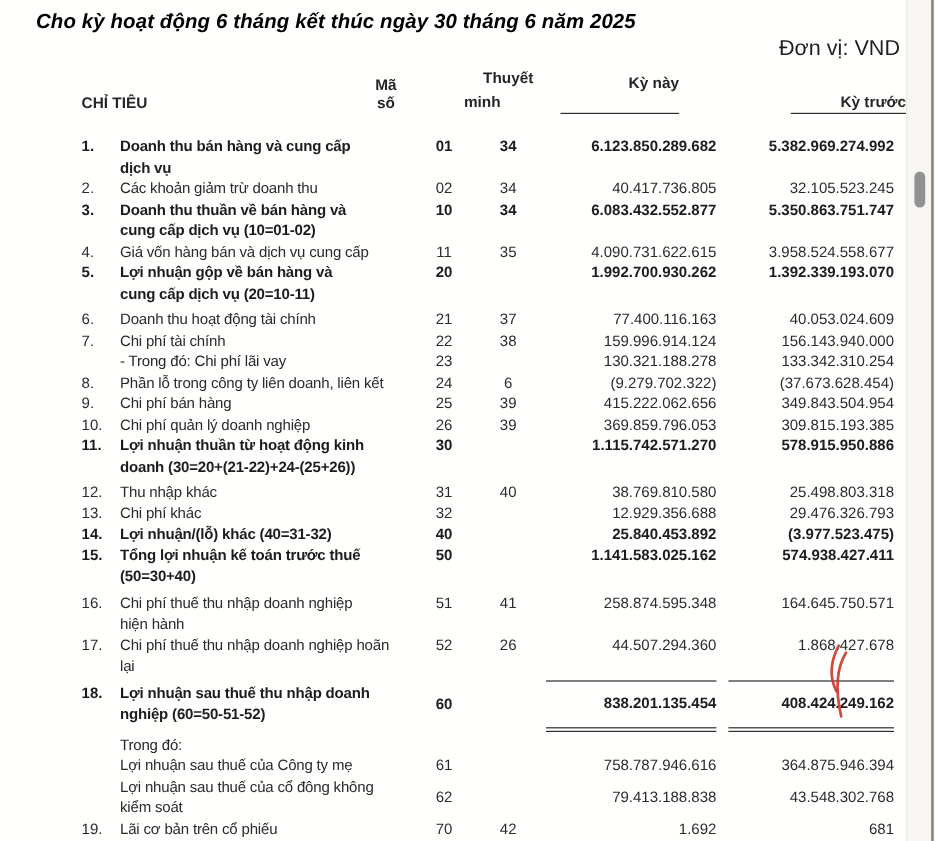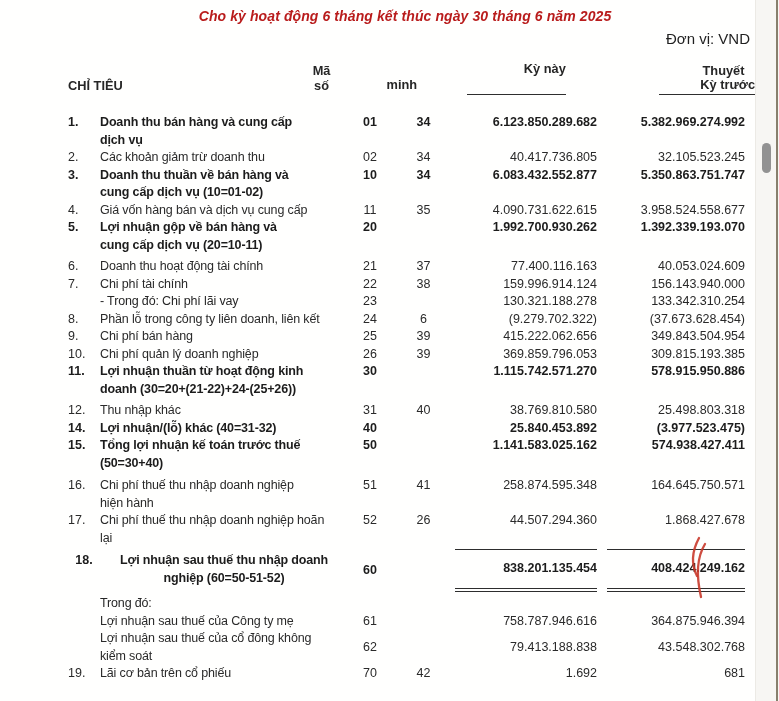--- a/index.html
+++ b/index.html
@@ -15,8 +15,8 @@
 
   .doc-title {
     position: absolute; top: 8px; left: 30px; width: 750px;
-    text-align: center; font-style: italic; font-weight: bold;
-    font-size: 14px; color: #b91c1c; letter-spacing: 0.1px;
+    text-align: left; font-style: italic; font-weight: bold;
+    font-size: 17px; color: #000000; letter-spacing: 0.1px;
   }
   .unit-label {
     position: absolute; top: 30px; right: 29px;

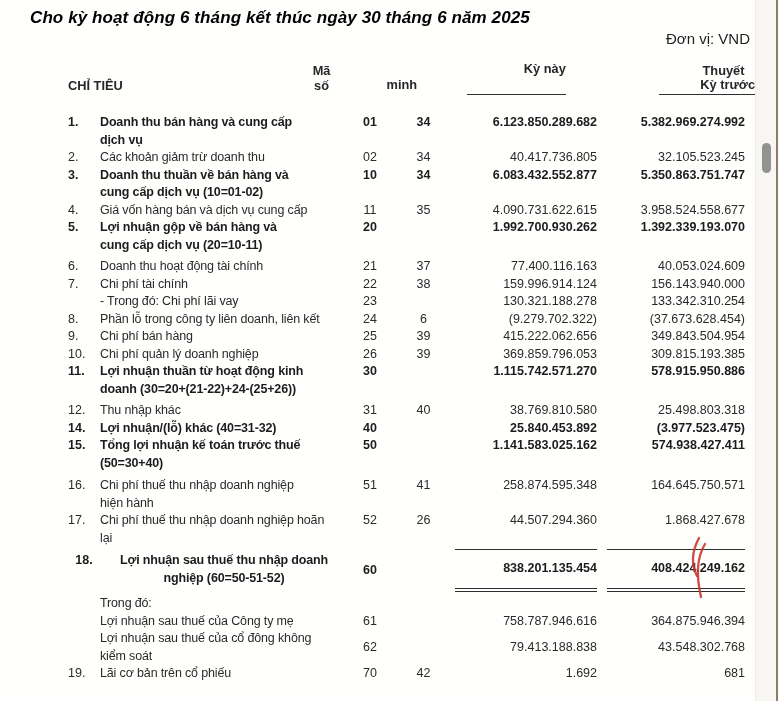--- a/index.html
+++ b/index.html
@@ -20,7 +20,7 @@
   }
   .unit-label {
     position: absolute; top: 30px; right: 29px;
-    font-size: 15px; color: #1f1f1f;
+    font-size: 18px; color: #1f1f1f;
   }
 
   

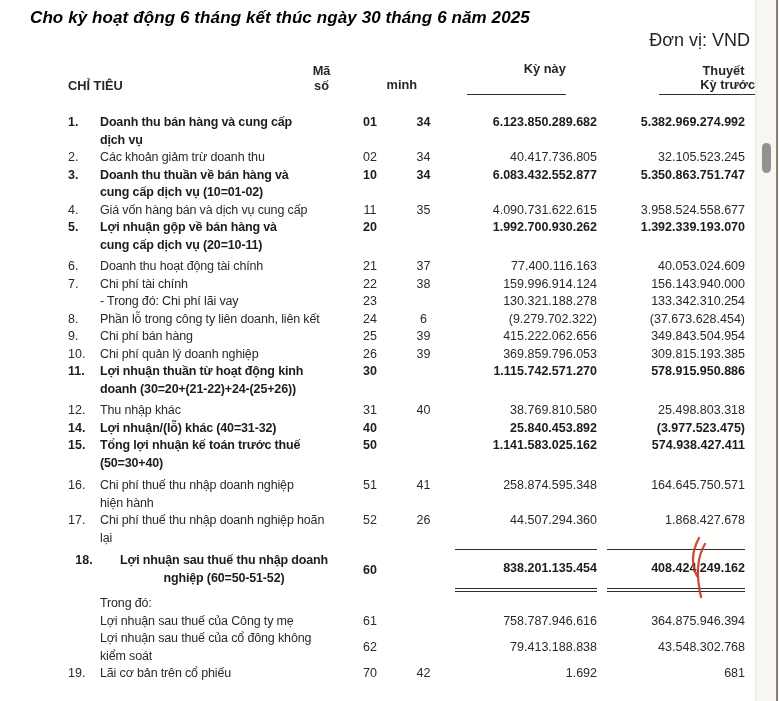--- a/index.html
+++ b/index.html
@@ -93,7 +93,7 @@
   <div class="unit-label">Đơn vị: VND</div>
 
   <div class="thead">
-    <div class="thead-row" style="height:17px; flex-direction:column;">
+    <div class="thead-row" style="height:17px; ">
       <div class="h-indicator"></div>
       <div class="h-code"></div>
       <div class="h-note">Thuyết</div>

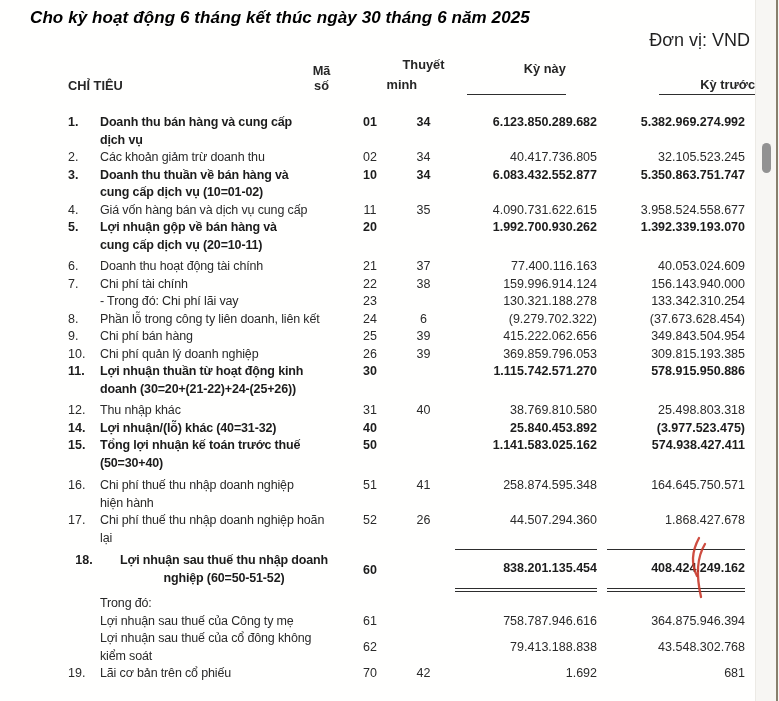--- a/index.html
+++ b/index.html
@@ -259,6 +259,17 @@
       <div class="cell c-gap"></div>
       <div class="cell c-prior">25.498.803.318</div>
     </div>
+      <div class="row em-normal">
+      <div class="cell c-no">13.</div>
+      <div class="cell c-label">
+          <div class="label-line">Chi phí khác</div>
+        </div>
+      <div class="cell c-code">32</div>
+      <div class="cell c-note"></div>
+      <div class="cell c-cur">12.929.356.688</div>
+      <div class="cell c-gap"></div>
+      <div class="cell c-prior">29.476.326.793</div>
+    </div>
       <div class="row em-bold">
       <div class="cell c-no">14.</div>
       <div class="cell c-label">

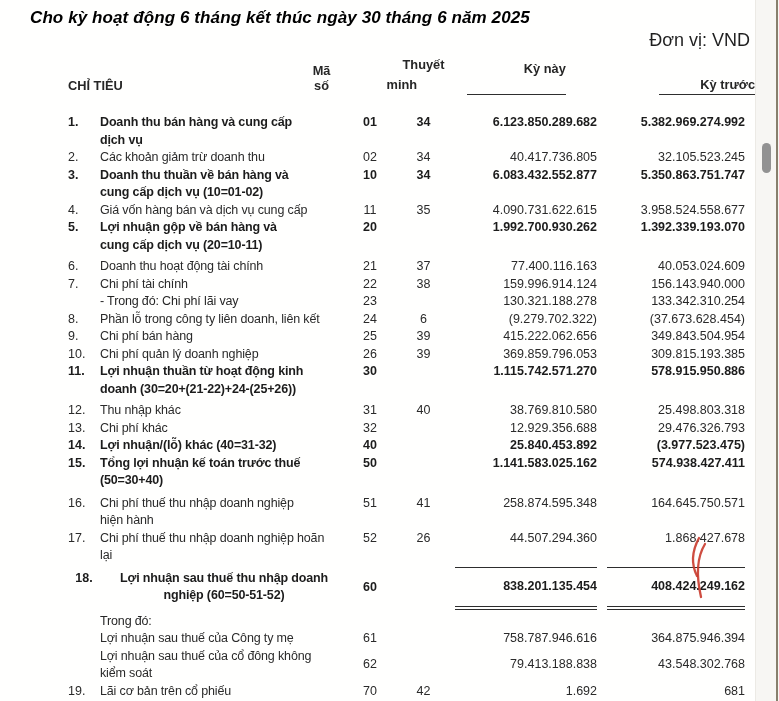--- a/index.html
+++ b/index.html
@@ -57,7 +57,7 @@
 
   
   .row.total { margin-top: 2px; margin-bottom: 3px; }
-  .row.total .c-no, .row.total .c-label { padding-top: 3px; padding-bottom: 5px; text-align: center; }
+  .row.total .c-no, .row.total .c-label { padding-top: 3px; padding-bottom: 5px; }
   .row.total .c-cur, .row.total .c-prior {
     border-top: 1px solid #2d2d2d;
     border-bottom: 4px double #2d2d2d;

